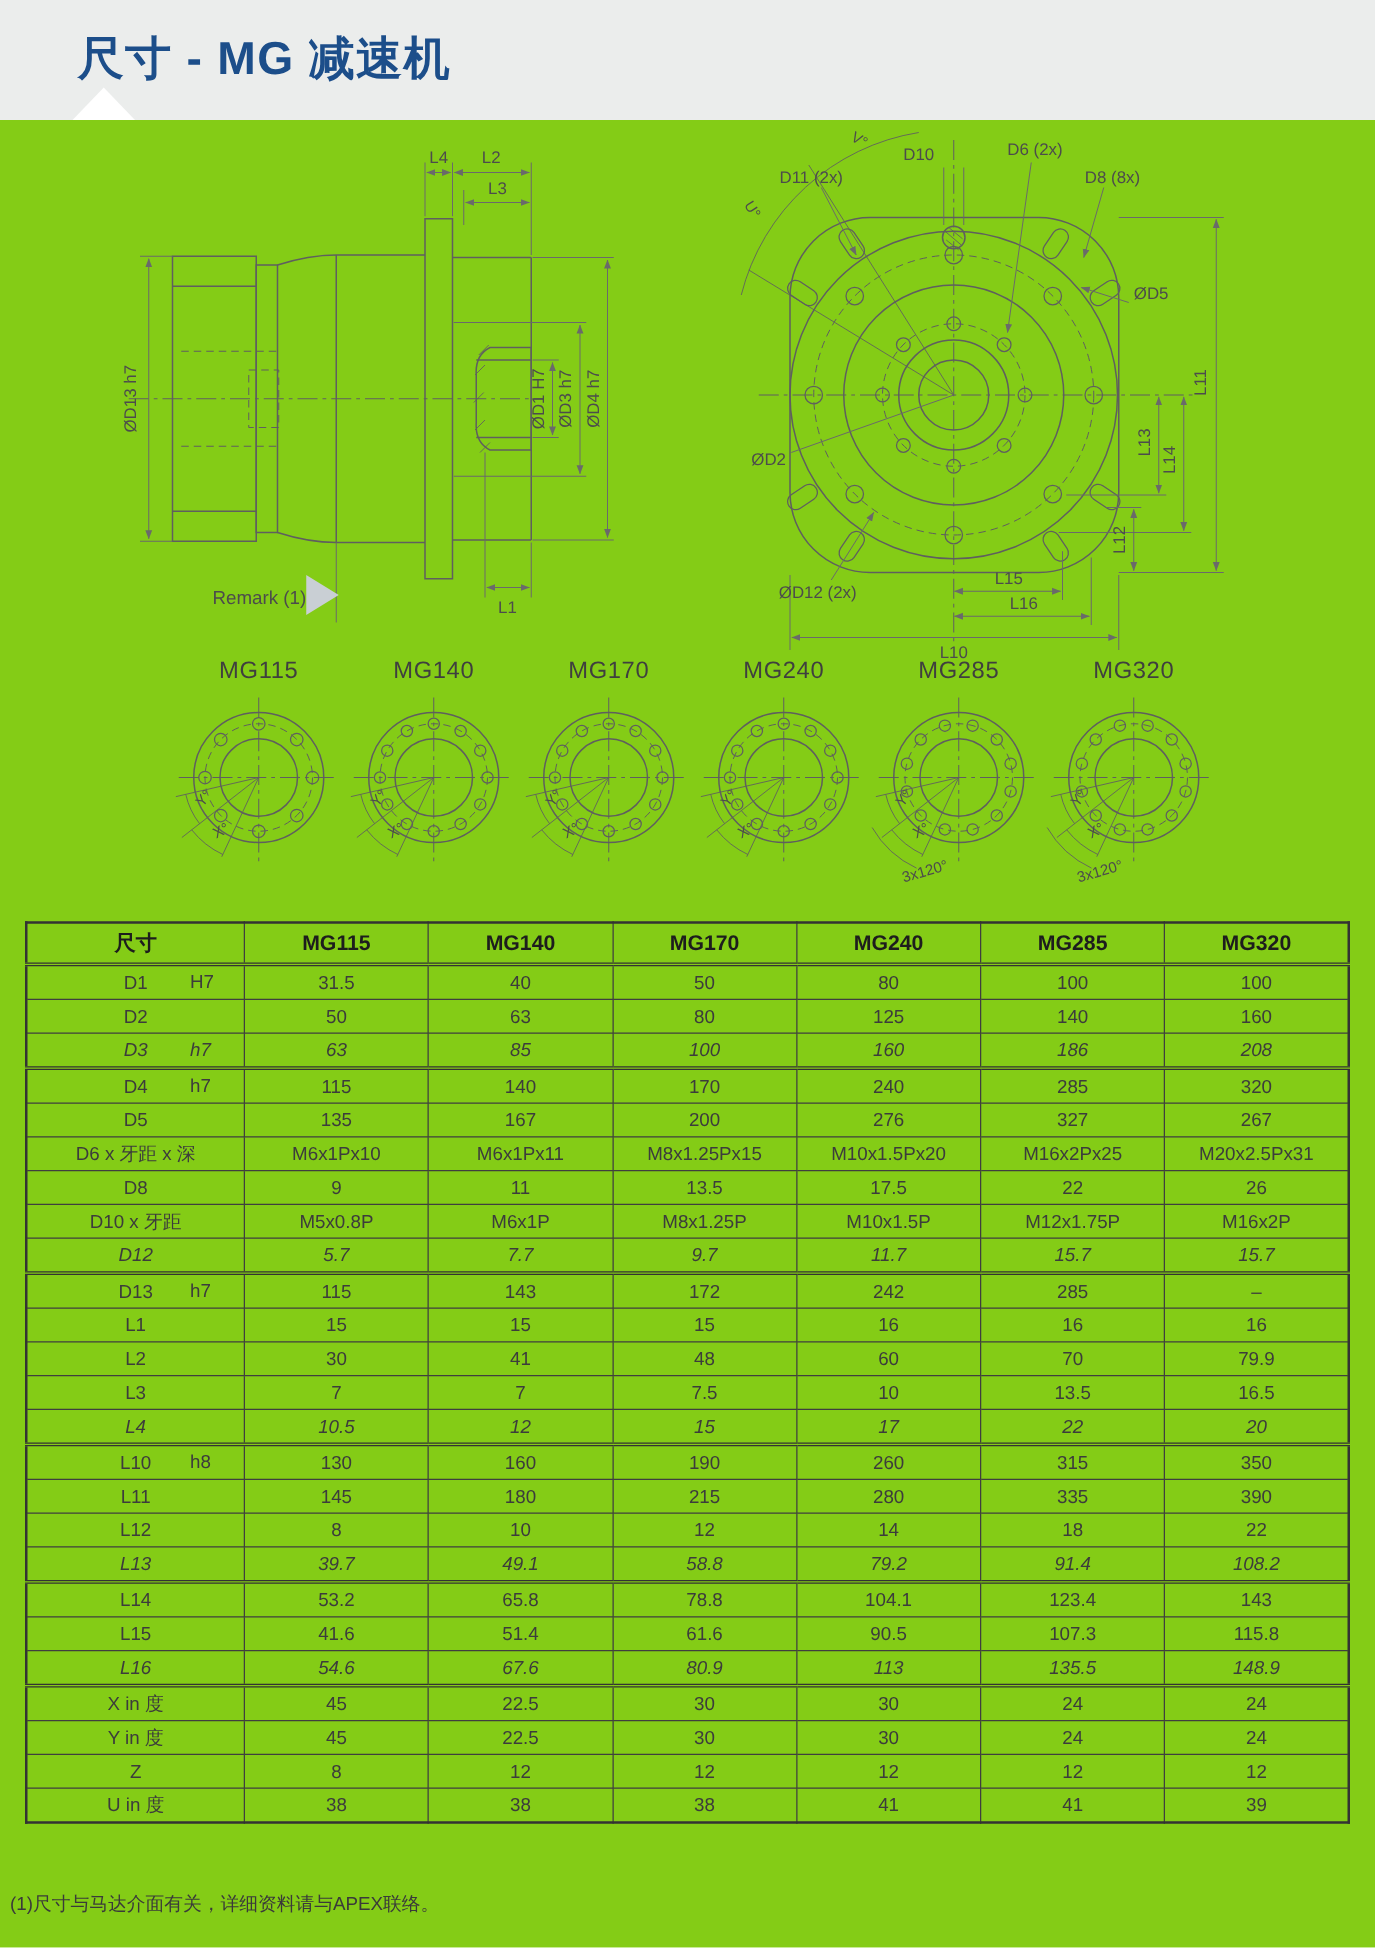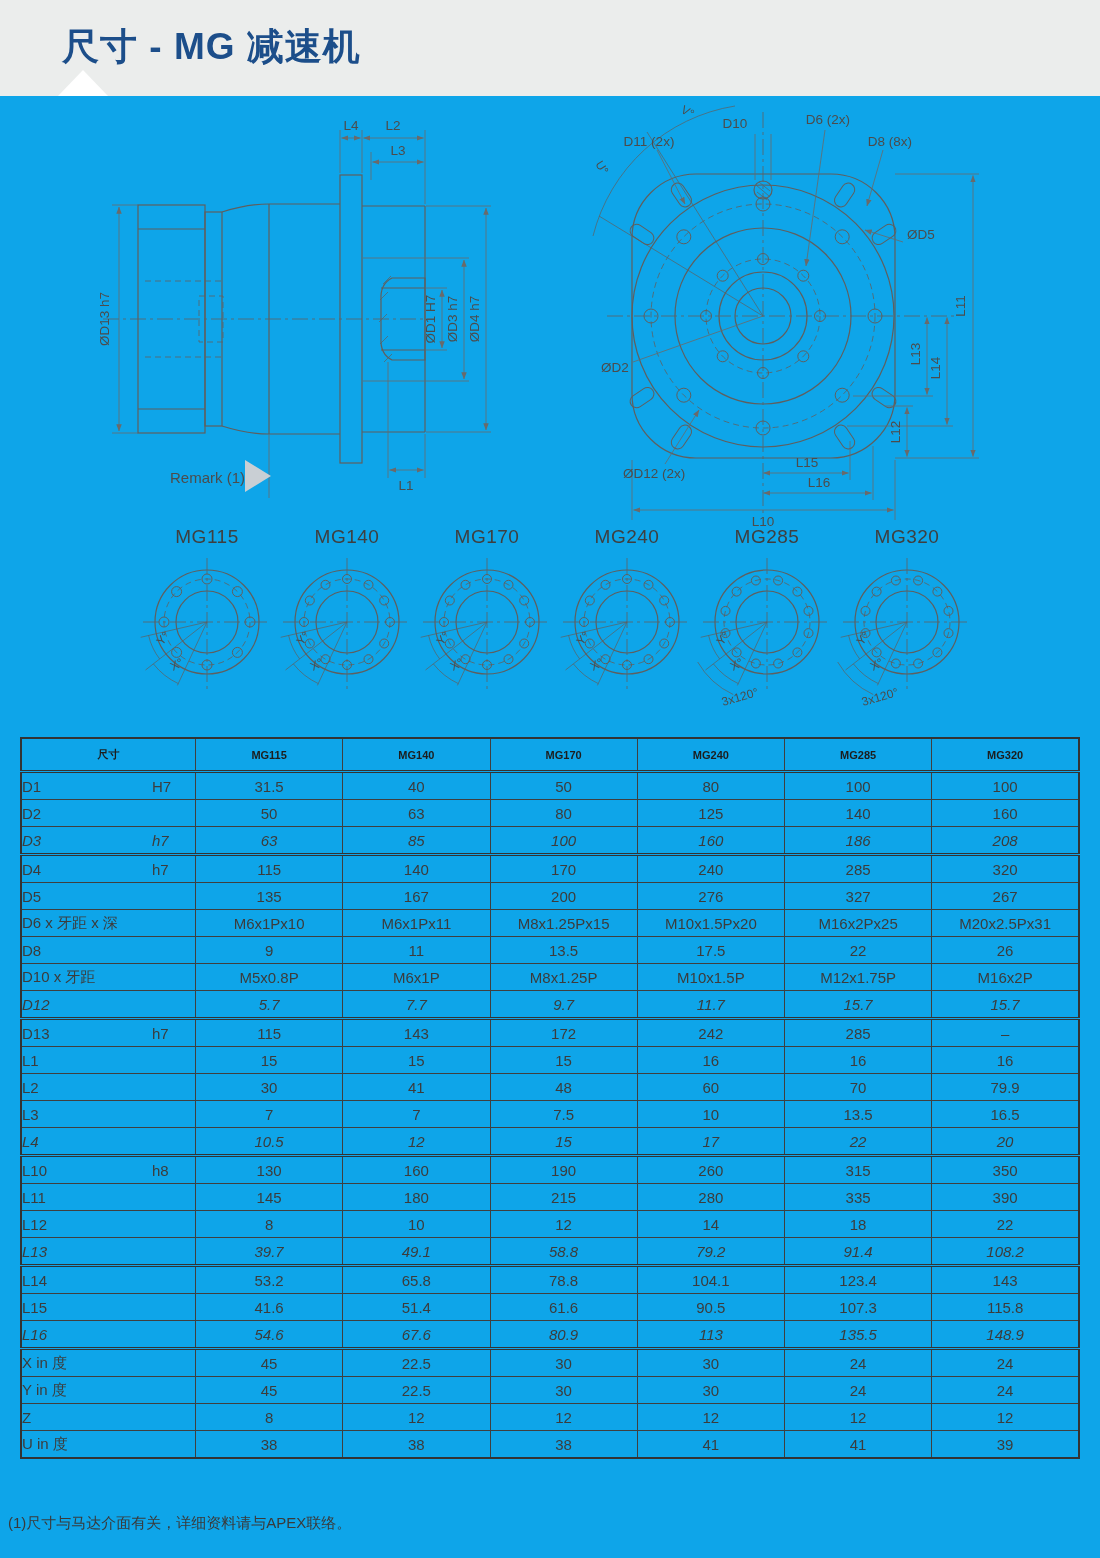--- a/index.html
+++ b/index.html
@@ -5,7 +5,7 @@
   html,body { margin:0; padding:0; background:#ffffff; }
   .page {
     position:relative; width:1100px; height:1558px; overflow:hidden;
-    background:#0ea5e9; font-family:"Liberation Sans", sans-serif;
+    background:#84cc16; font-family:"Liberation Sans", sans-serif;
   }
   
   .band { position:absolute; top:0; left:0; width:1100px; height:96px; background:#ebedec; }

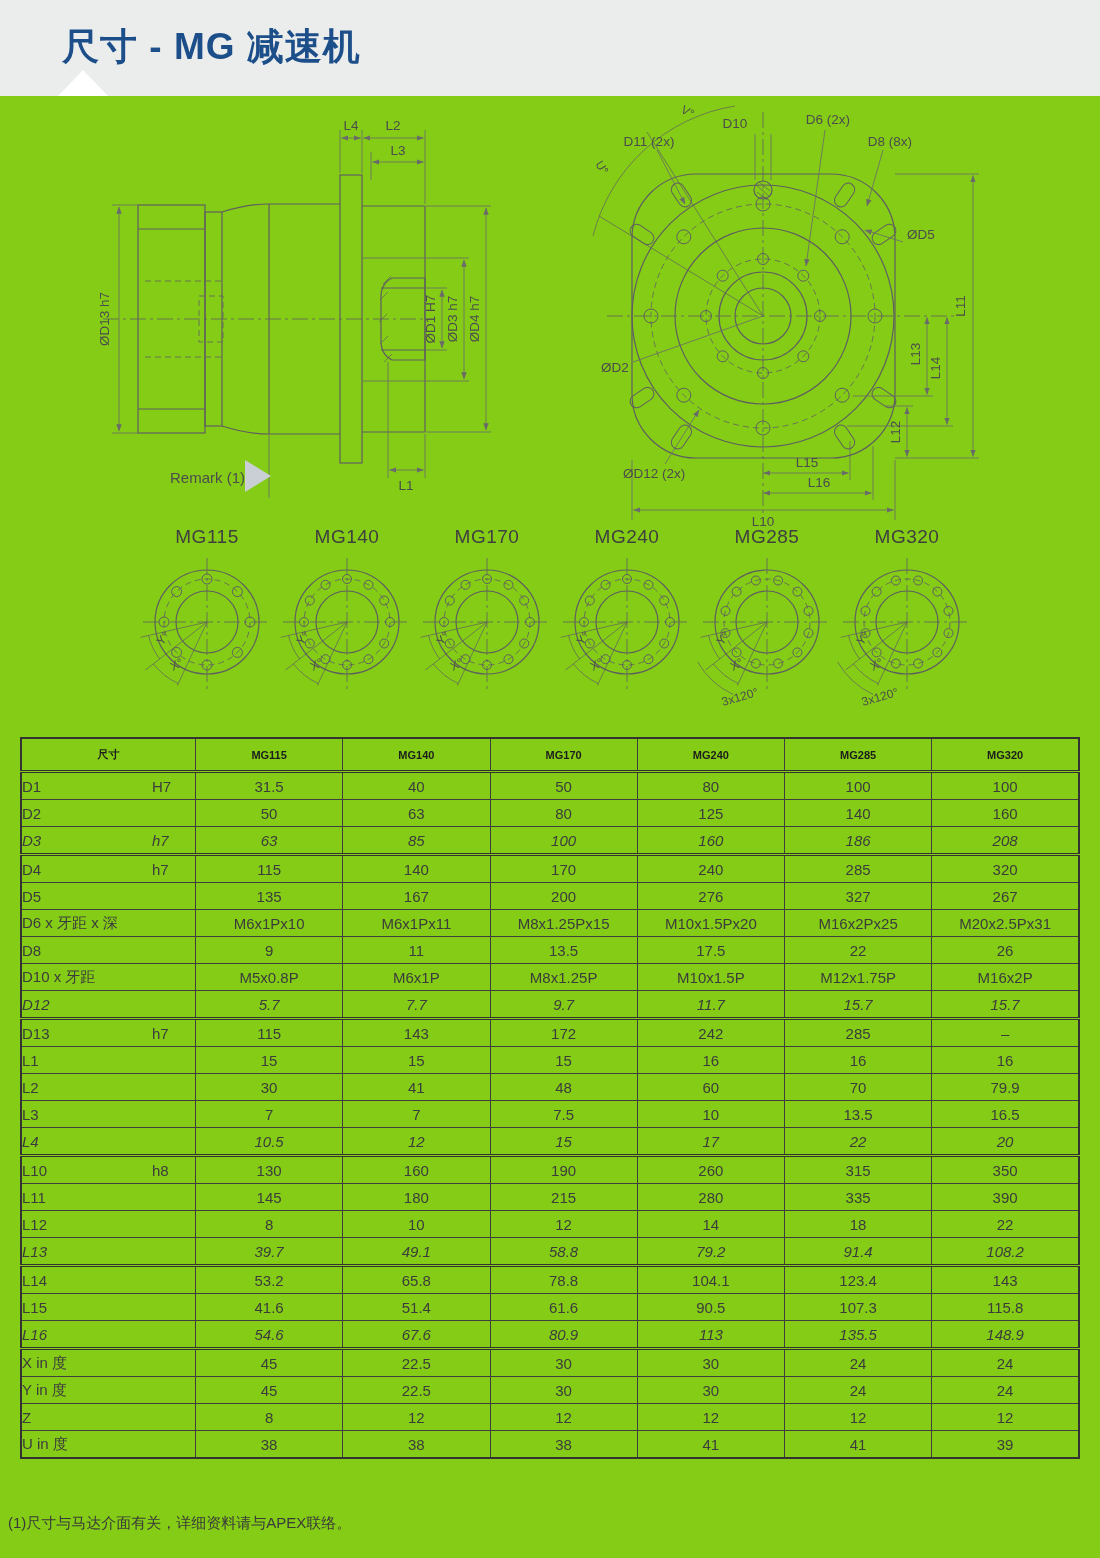--- a/index.html
+++ b/index.html
@@ -46,7 +46,7 @@
   }
   .dimtable th, .dimtable td { border:1px solid #3f3f3f; padding:0; }
   .dimtable thead th {
-    height:31px; font-size:11px; font-weight:bold; color:#1d1d1d;
+    height:31px; font-size:17px; font-weight:bold; color:#1d1d1d;
     text-align:center; border-bottom:3px double #333333;
   }
   .dimtable thead th:first-child { width:173px; }

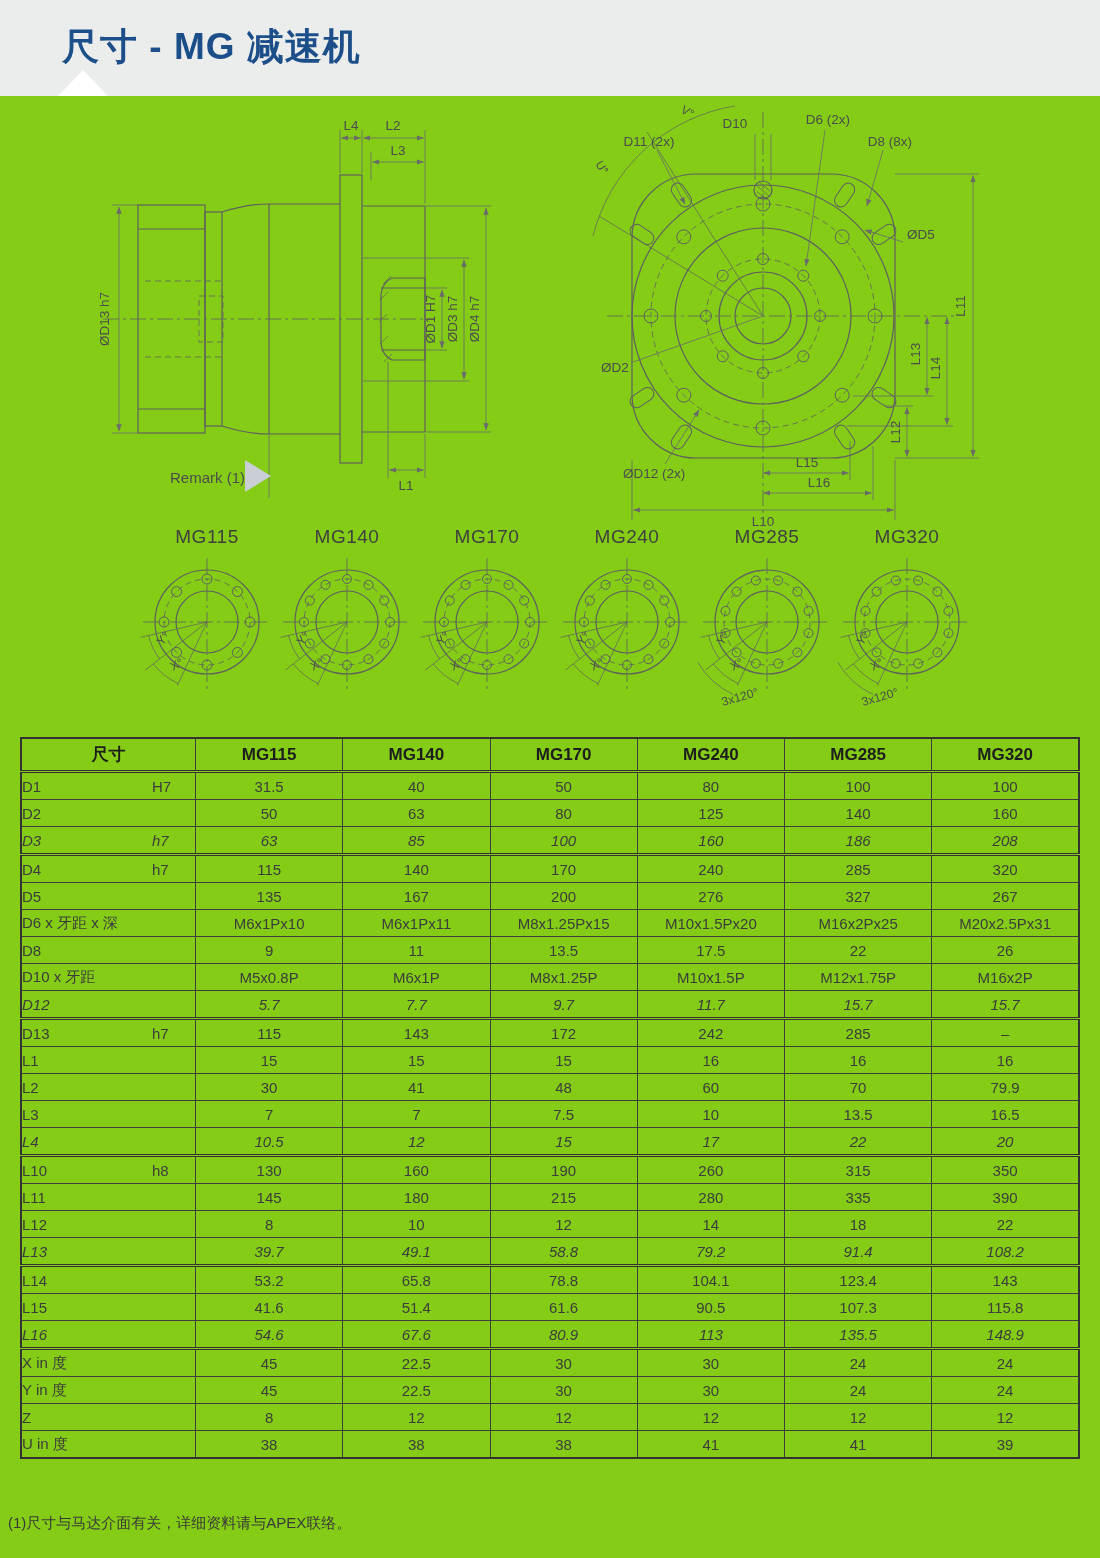--- a/index.html
+++ b/index.html
@@ -51,7 +51,7 @@
   }
   .dimtable thead th:first-child { width:173px; }
   .dimtable tbody th {
-    text-align:left; font-weight:normal; font-size:15px;
+    text-align:center; font-weight:normal; font-size:15px;
     position:relative; height:26px;
   }
   .dimtable tbody th .tol { position:absolute; left:130px; top:50%; transform:translateY(-50%); }

